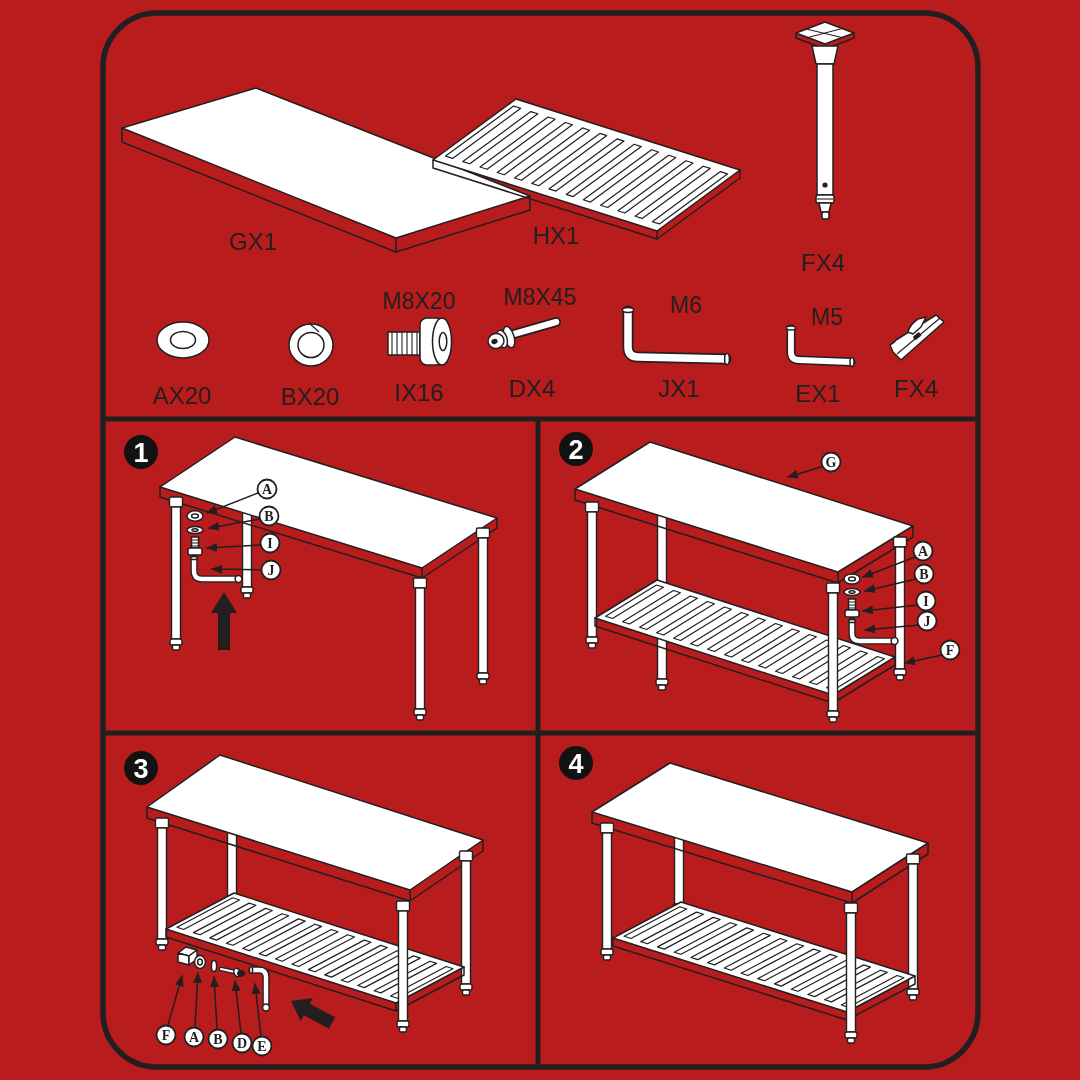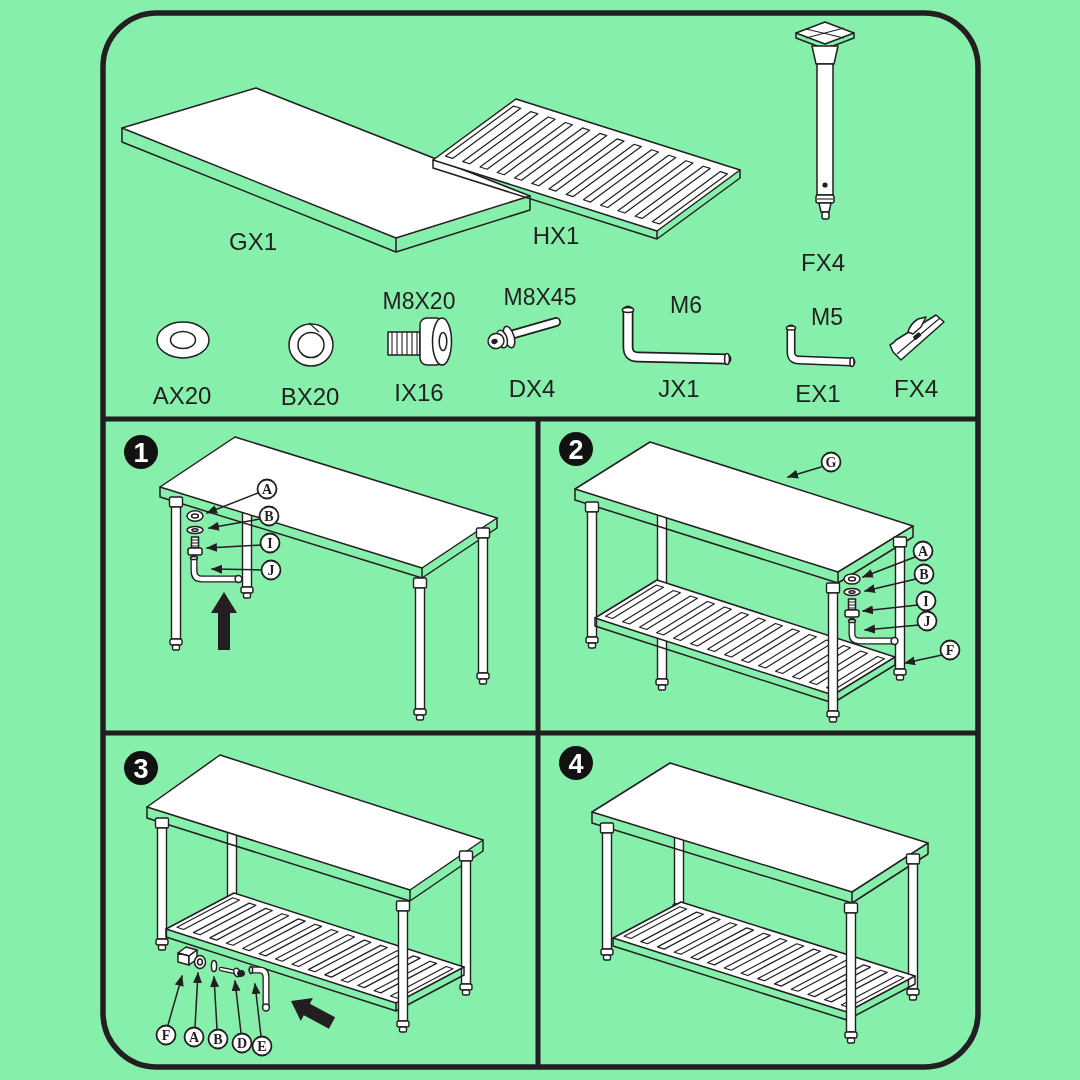--- a/index.html
+++ b/index.html
@@ -3,7 +3,7 @@
 <meta charset="utf-8">
 <style>
   html,body{margin:0;padding:0;background:#ffffff;}
-  .page{position:relative;width:1080px;height:1080px;background:#86efac;overflow:hidden;
+  .page{position:relative;width:1080px;height:1080px;background:#b91c1c;overflow:hidden;
         font-family:"Liberation Sans",sans-serif;}
   svg{display:block;position:absolute;left:0;top:0;}
   

